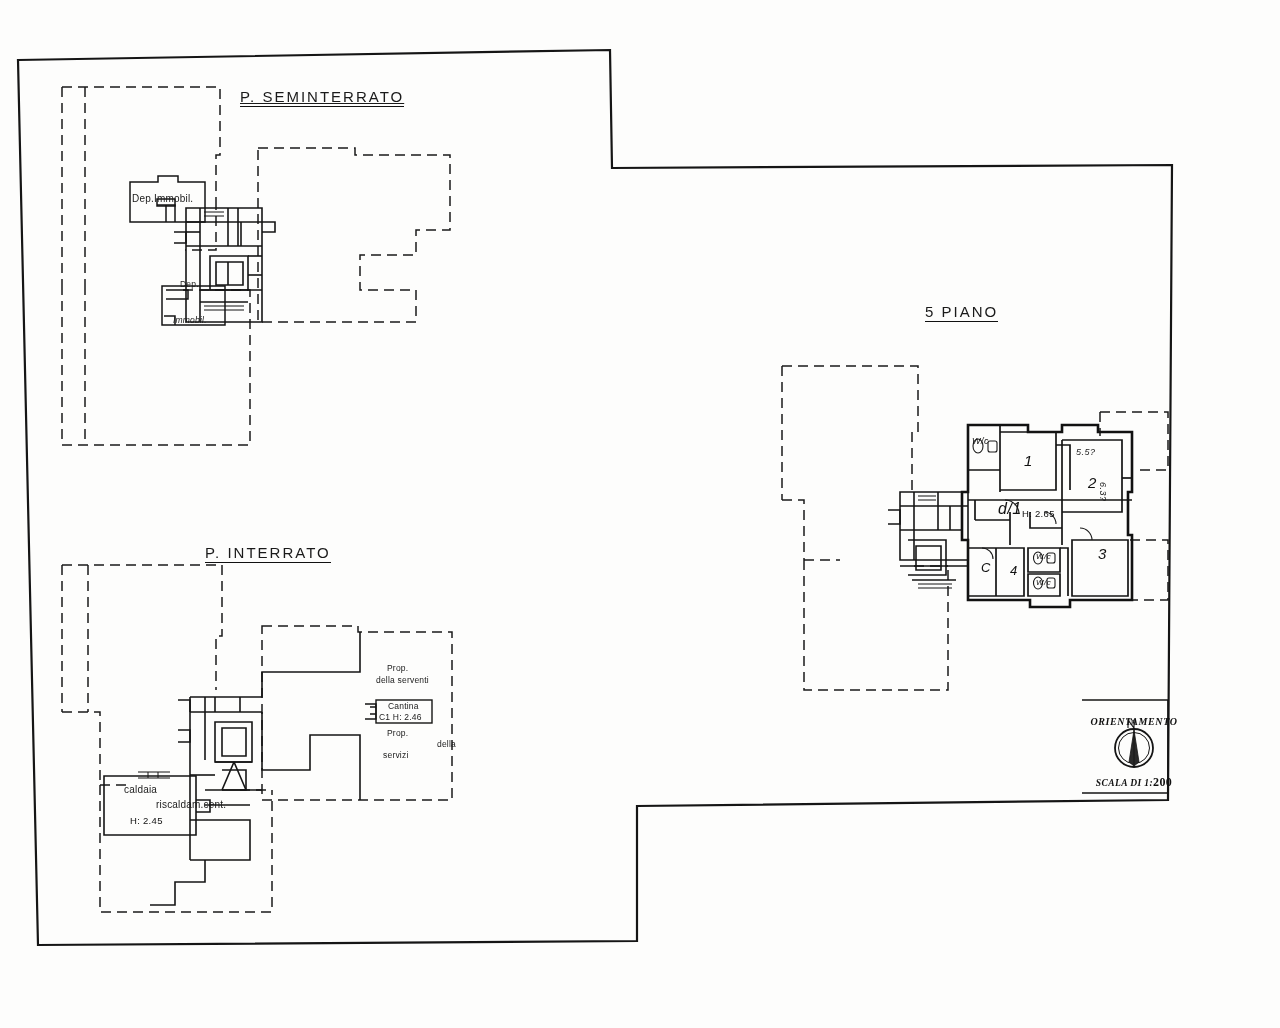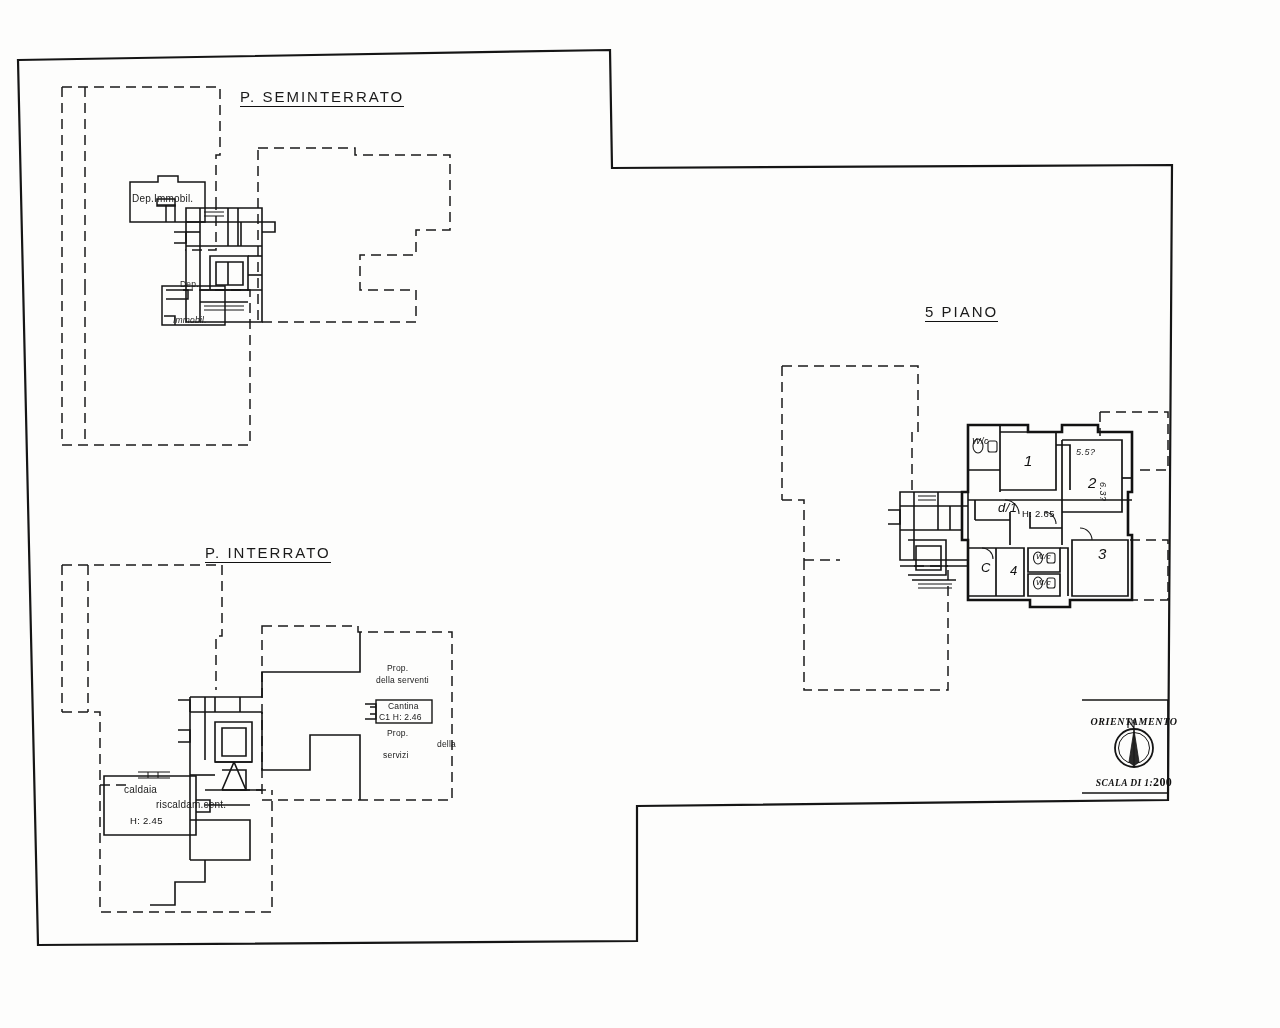--- a/index.html
+++ b/index.html
@@ -312,7 +312,7 @@
     </g>
   </svg>
 
-  <div class="lbl plan-title" style="left:240px; top:88px;">P. SEMINTERRATO</div>
+  <div class="lbl plan-title" style="left:240px; top:88px;text-decoration:underline;">P. SEMINTERRATO</div>
 
   <div class="lbl room-note" style="left:132px; top:193px; font-size:10px;">Dep.Immobil.</div>
 

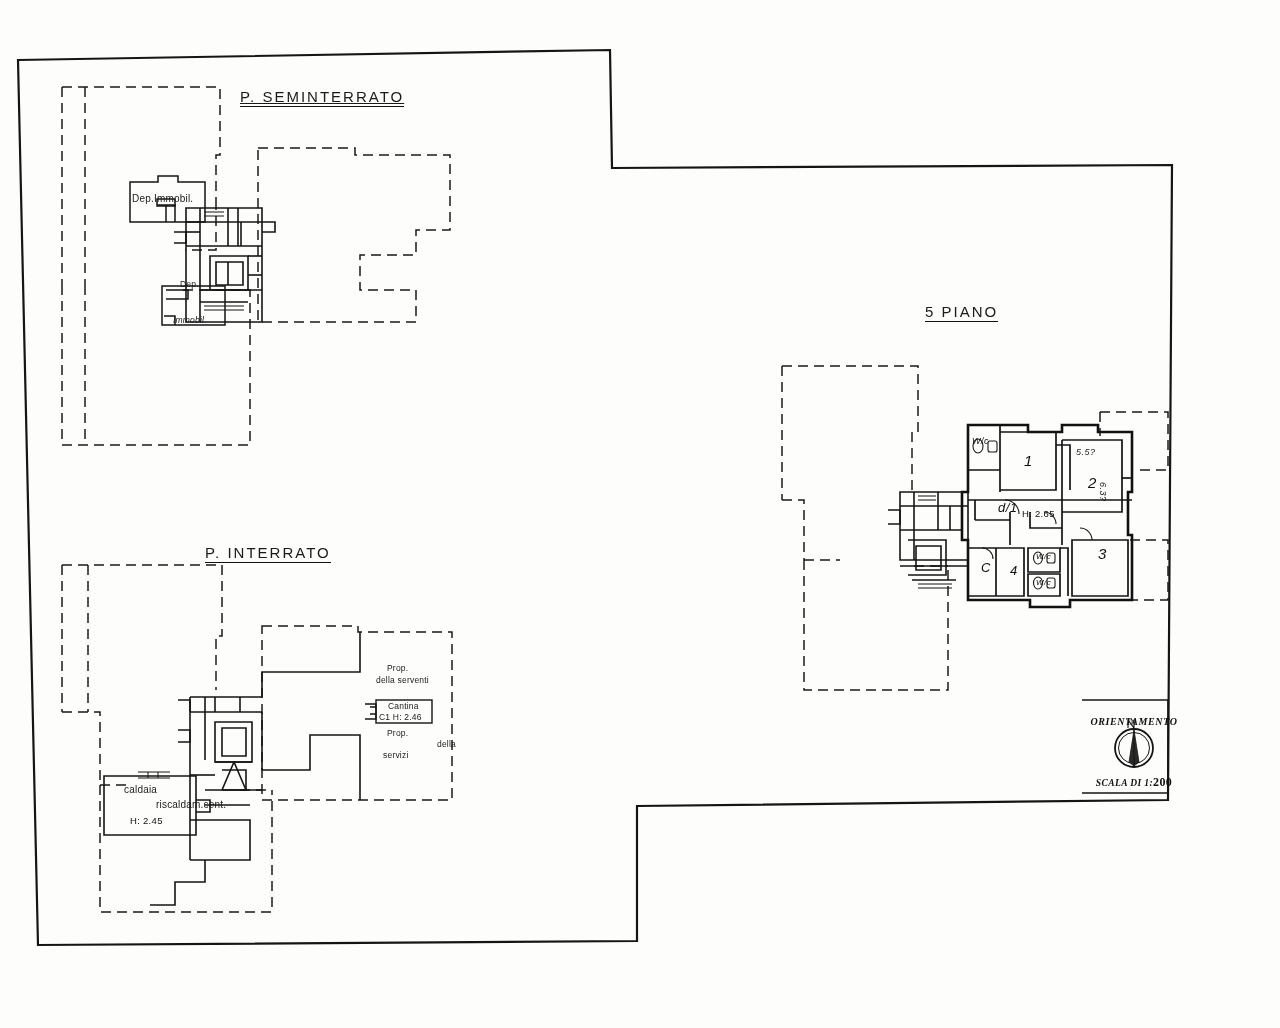--- a/index.html
+++ b/index.html
@@ -353,7 +353,7 @@
 
   <div class="lbl room-small" style="left:1036px; top:578px; font-size:8px;">W/c</div>
 
-  <div class="lbl room-small" style="left:998px; top:500px; font-size:13px;">d/1</div>
+  <div class="lbl room-small" style="left:998px; top:500px; font-size:16px;">d/1</div>
 
   <div class="lbl h-txt" style="left:1022px; top:508px;">H: 2.65</div>
 

